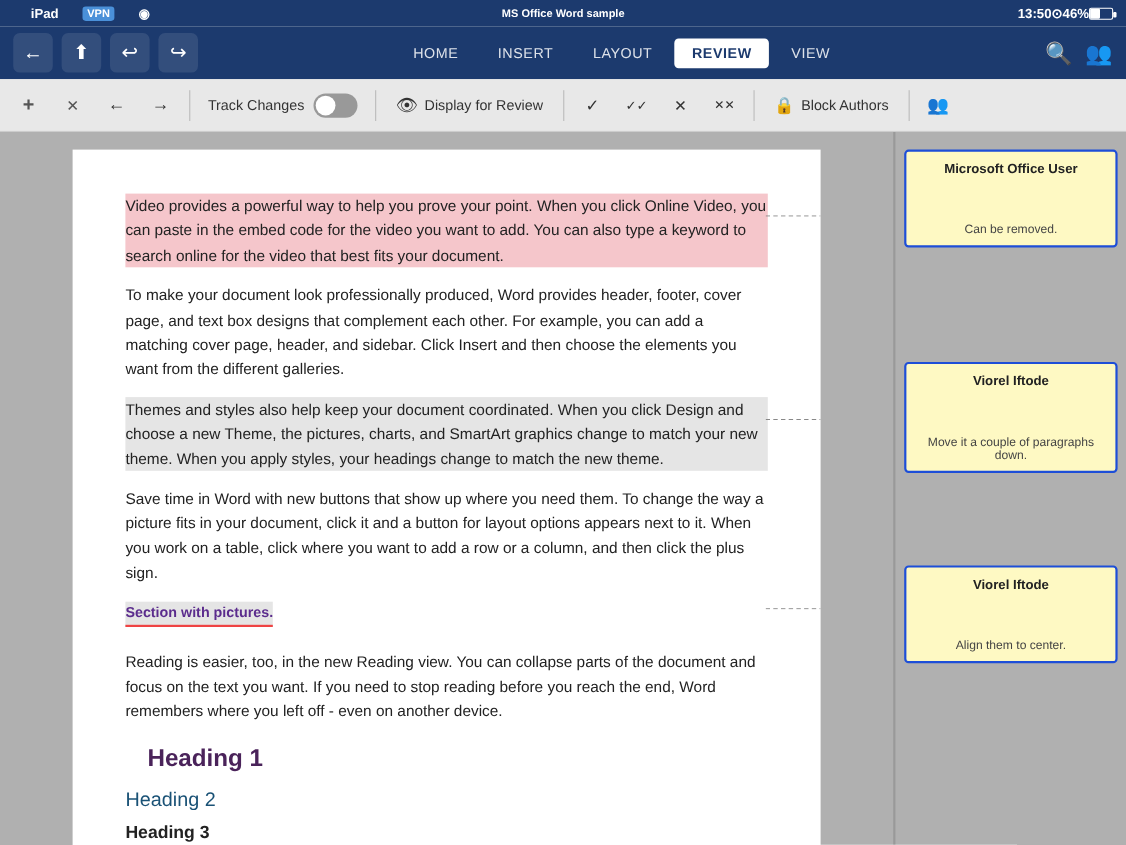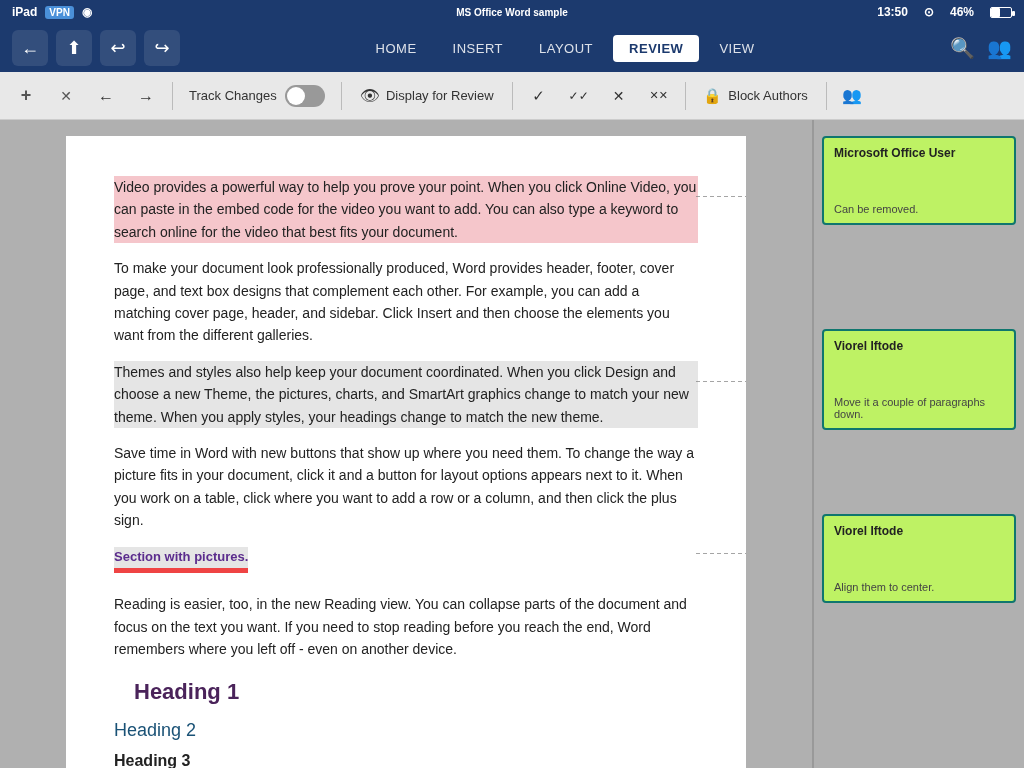--- a/index.html
+++ b/index.html
@@ -17,7 +17,7 @@
       font-size: 12px;
       font-weight: 600;
     }
-    .status-bar-left { display: flex; align-items: center; gap: 8px; }
+    .status-bar-left { display: flex; align-items: center; gap: 22px; margin-left: 16px; }
     .status-bar-center { position: absolute; left: 50%; transform: translateX(-50%); font-size: 10px; font-weight: 600; }
     .status-bar-right { display: flex; align-items: center; gap: 16px; font-size: 12px; }
 

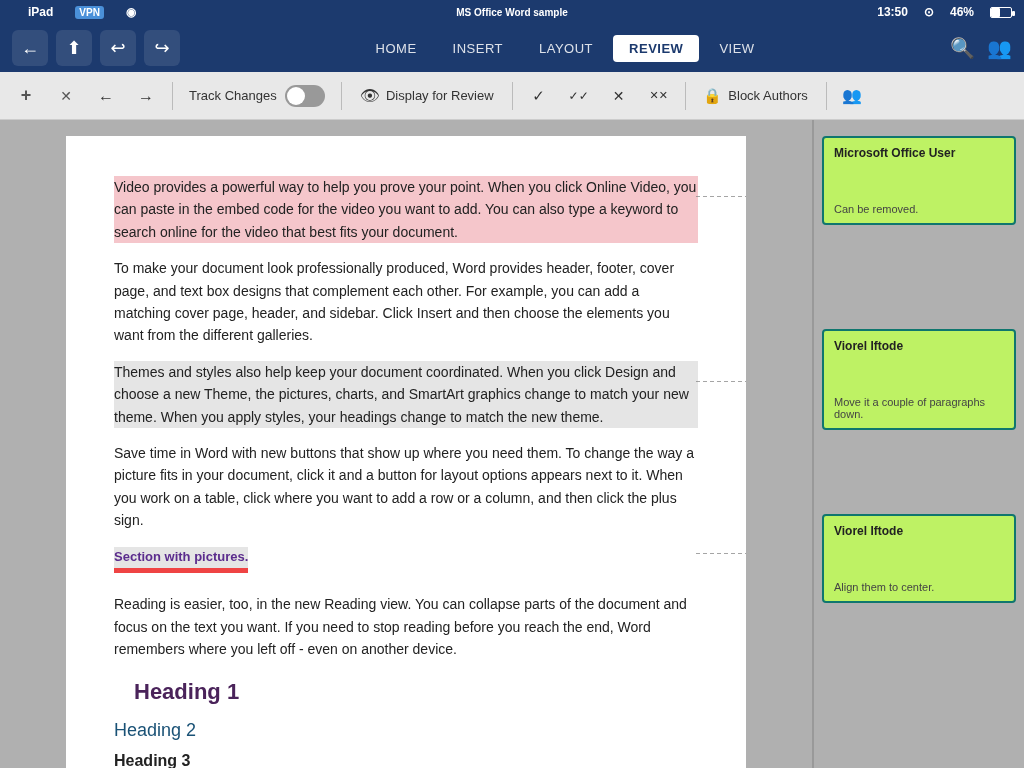--- a/index.html
+++ b/index.html
@@ -19,7 +19,7 @@
     }
     .status-bar-left { display: flex; align-items: center; gap: 22px; margin-left: 16px; }
     .status-bar-center { position: absolute; left: 50%; transform: translateX(-50%); font-size: 10px; font-weight: 600; }
-    .status-bar-right { display: flex; align-items: center; gap: 16px; font-size: 12px; }
+    .status-bar-right { display: flex; align-items: center; gap: 0; font-size: 12px; }
 
     
     .title-bar {

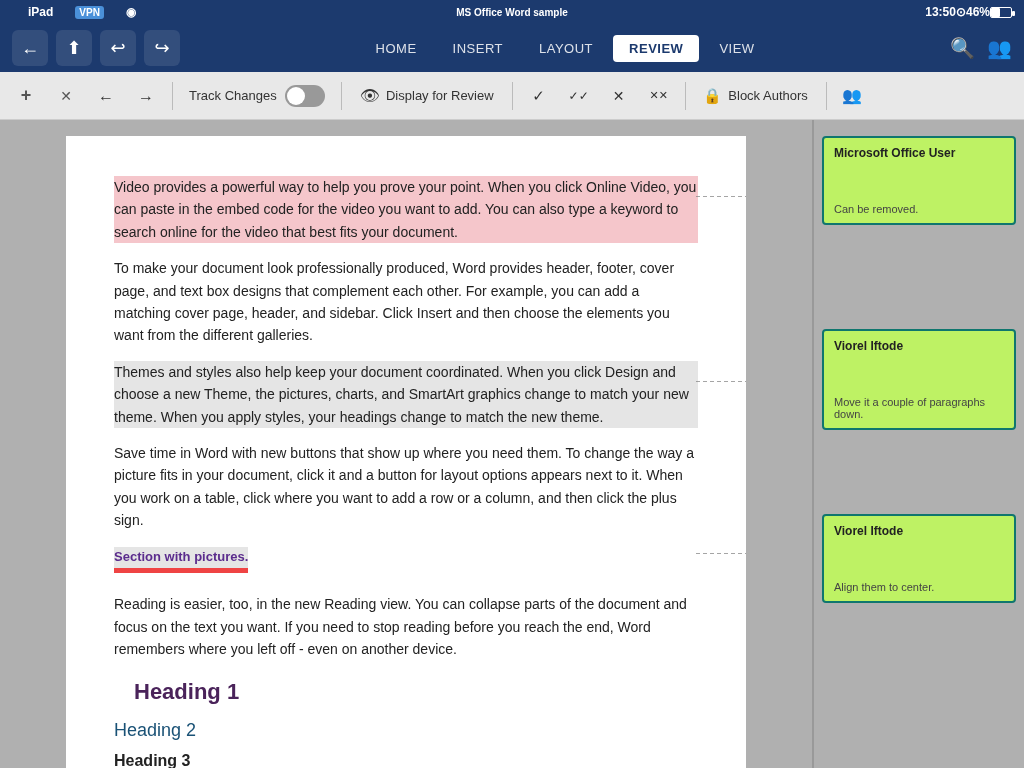--- a/index.html
+++ b/index.html
@@ -149,11 +149,12 @@
       overflow-y: auto;
     }
     .comment-card {
-      background: #bef264;
-      border: 2px solid #0f766e;
+      background: #fef9c3;
+      border: 2px solid #1d4ed8;
       border-radius: 4px;
       padding: 8px 10px;
       font-size: 12px;
+      text-align: center;
     }
     .comment-author { font-weight: 700; color: #222; font-size: 12px; margin-bottom: 2px; }
     .comment-text { color: #444; font-size: 11px; margin-top: 43px; }

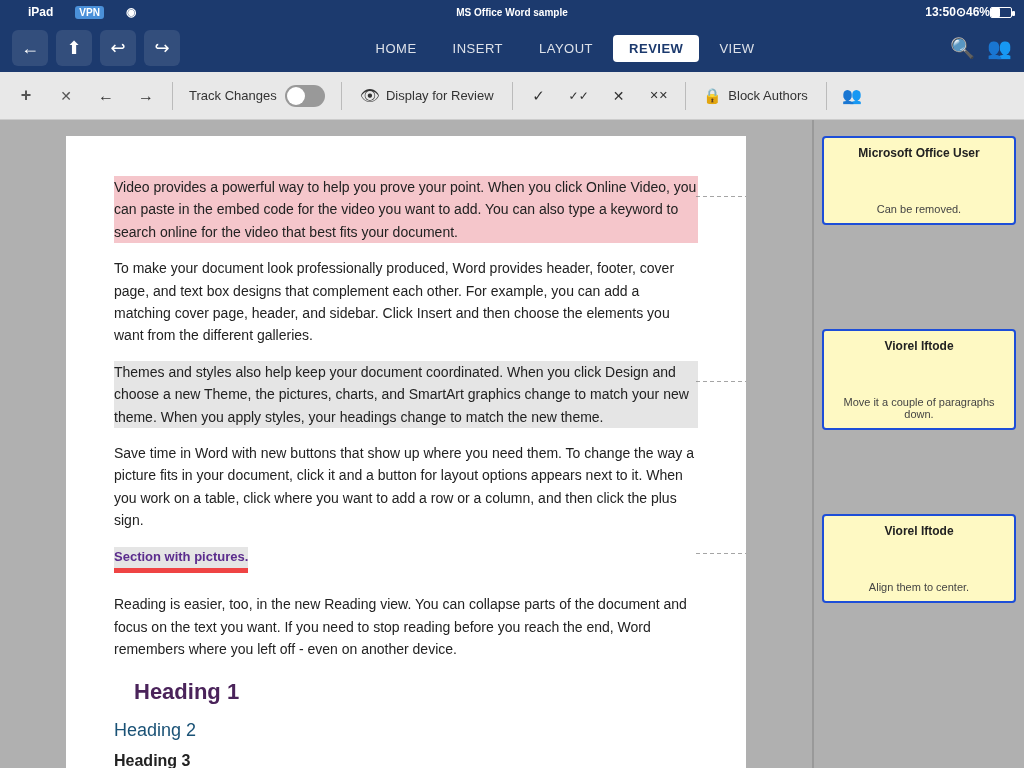--- a/index.html
+++ b/index.html
@@ -168,7 +168,7 @@
     .heading-1 { font-size: 22px; font-weight: 700; color: #4a235a; margin-bottom: 6px; margin-left: 20px; }
     .heading-2 { font-size: 18px; font-weight: 400; color: #1a5276; margin-bottom: 4px; }
     .heading-3 { font-size: 16px; font-weight: 600; color: #222; margin-bottom: 4px; }
-    .section-title { font-size: 13px; color: #5b2c8d; font-weight: 600; border-bottom: 5px solid #ef4444; display: inline-block; margin-bottom: 6px; }
+    .section-title { font-size: 13px; color: #5b2c8d; font-weight: 600; border-bottom: 2px solid #ef4444; display: inline-block; margin-bottom: 6px; }
 
     
     .comment-spacer-1 { margin-top: 0; }

